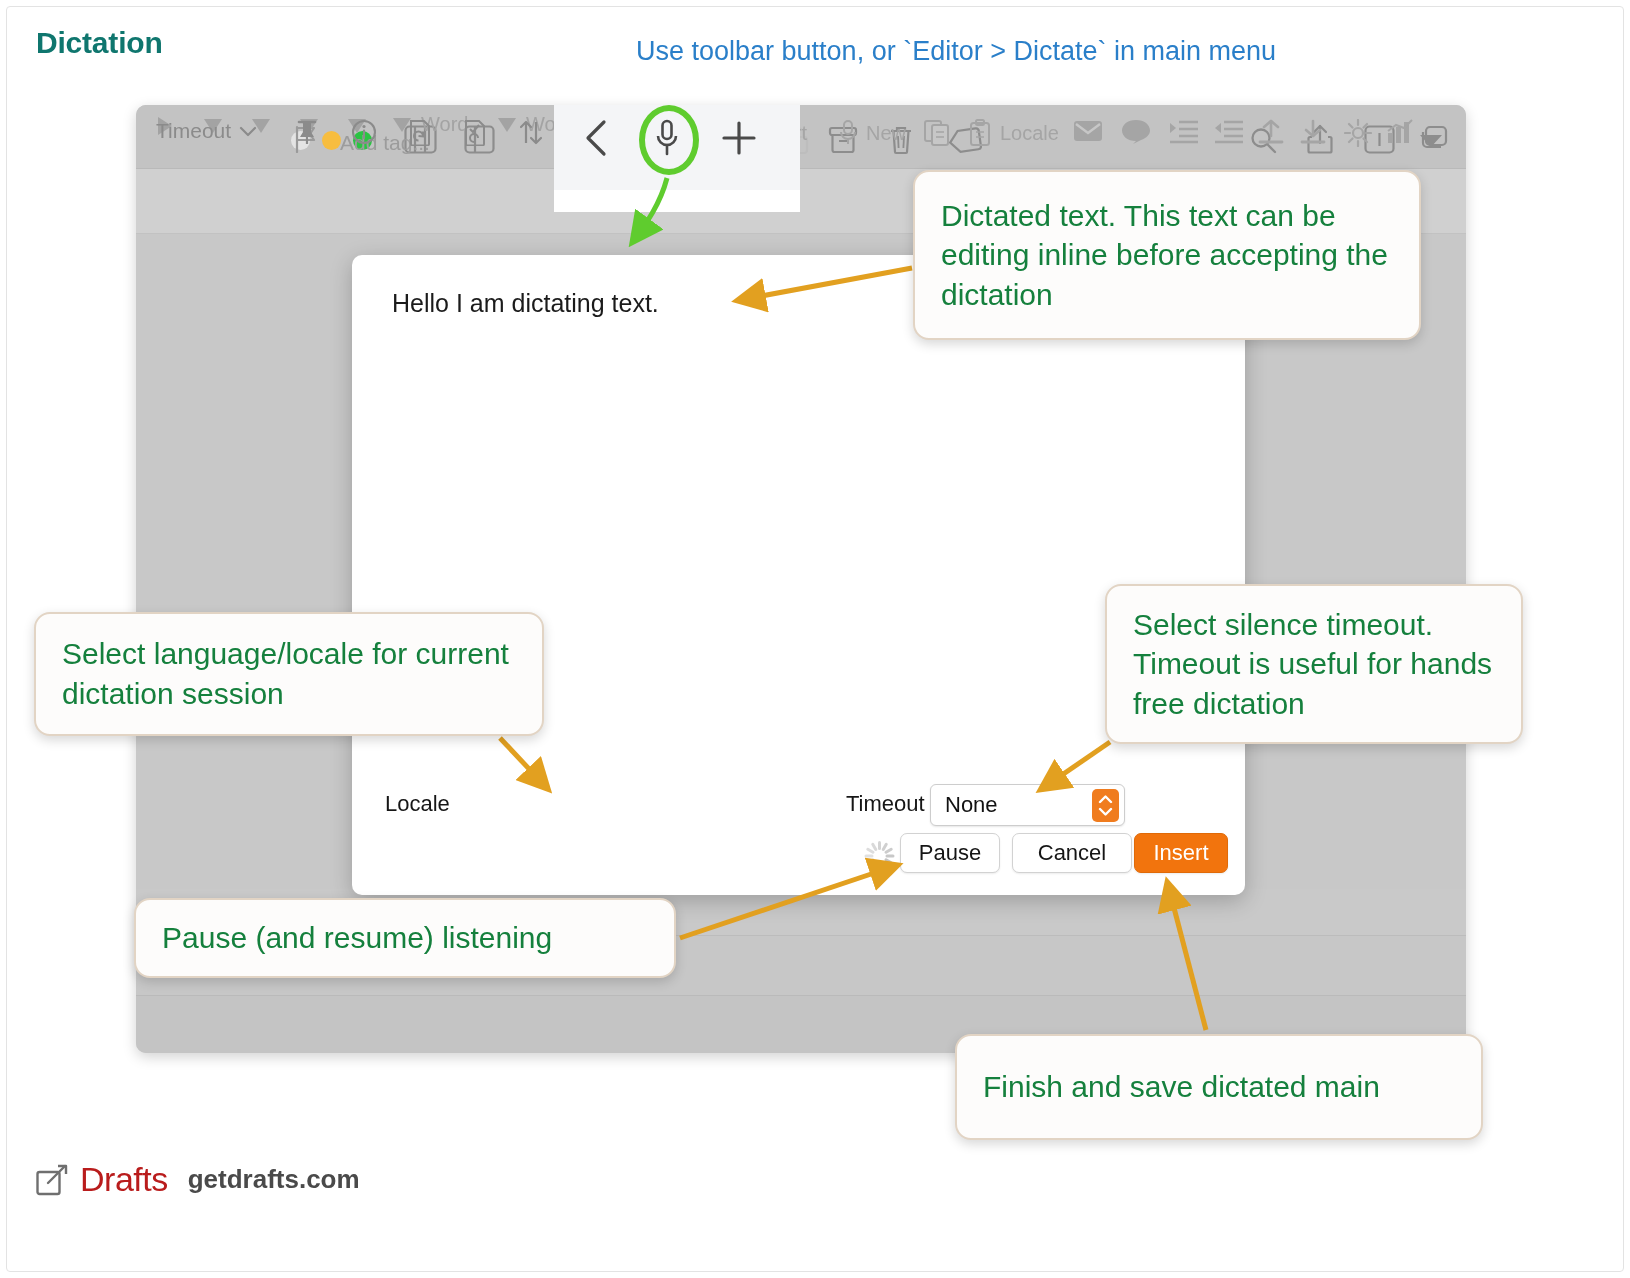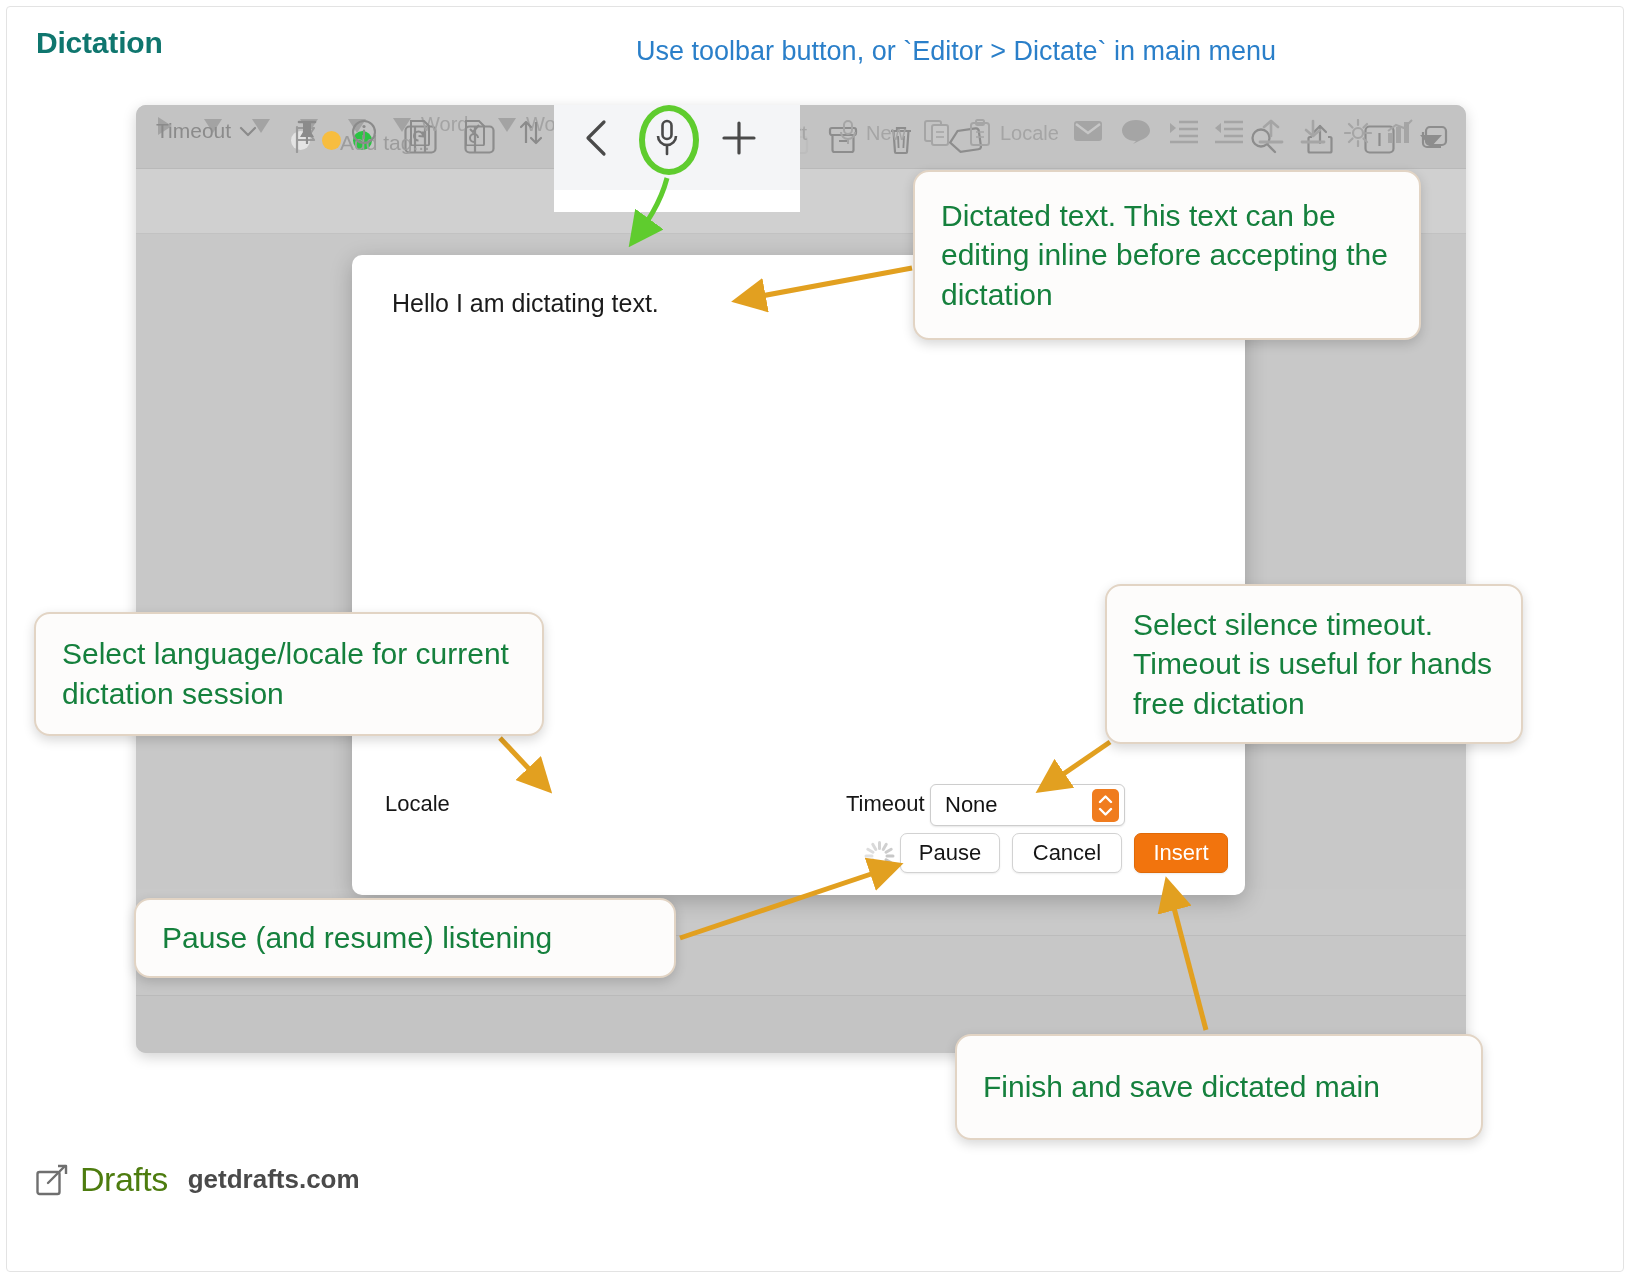--- a/index.html
+++ b/index.html
@@ -156,7 +156,7 @@
     box-shadow:0 1px 2px rgba(0,0,0,.08);
   }
   .btn-pause{ left:548px; width:100px; }
-  .btn-cancel{ left:660px; width:110px; }
+  .btn-cancel{ left:660px; width:120px; }
   .btn-insert{
     left:782px; width:94px; background:#f2740d; border-color:#e06a08; color:#fff;
   }

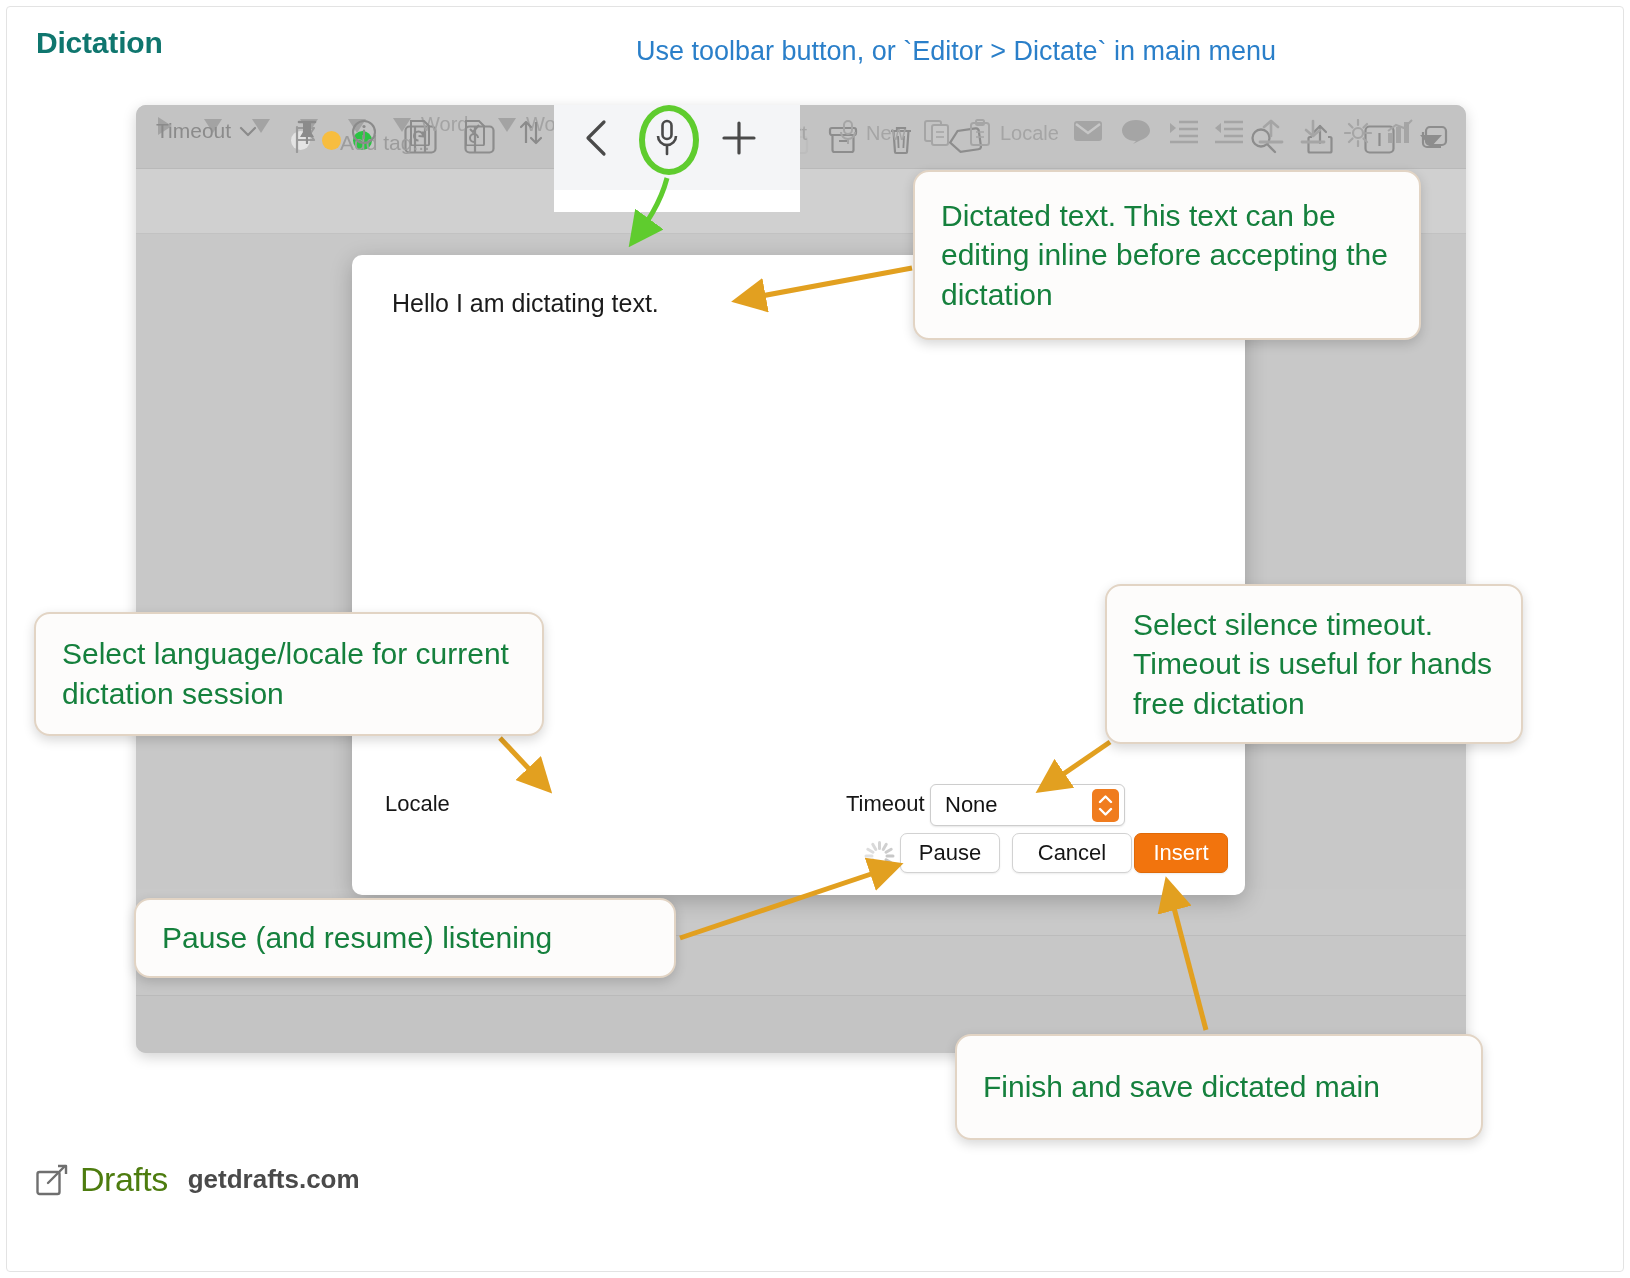--- a/index.html
+++ b/index.html
@@ -182,7 +182,7 @@
   
   .footer{ position:absolute; left:36px; top:1160px; display:flex; align-items:center; gap:12px; }
   .footer-logo{ width:32px; height:32px; color:#6f6f6f; }
-  .footer-name{ font-size:34px; color:#4d7c0f; letter-spacing:-0.5px; }
+  .footer-name{ font-size:34px; color:#b91c1c; letter-spacing:-0.5px; }
   .footer-url{ font-size:26px; color:#4a4a4a; font-weight:bold; margin-left:8px; }
 </style>
 </head>

